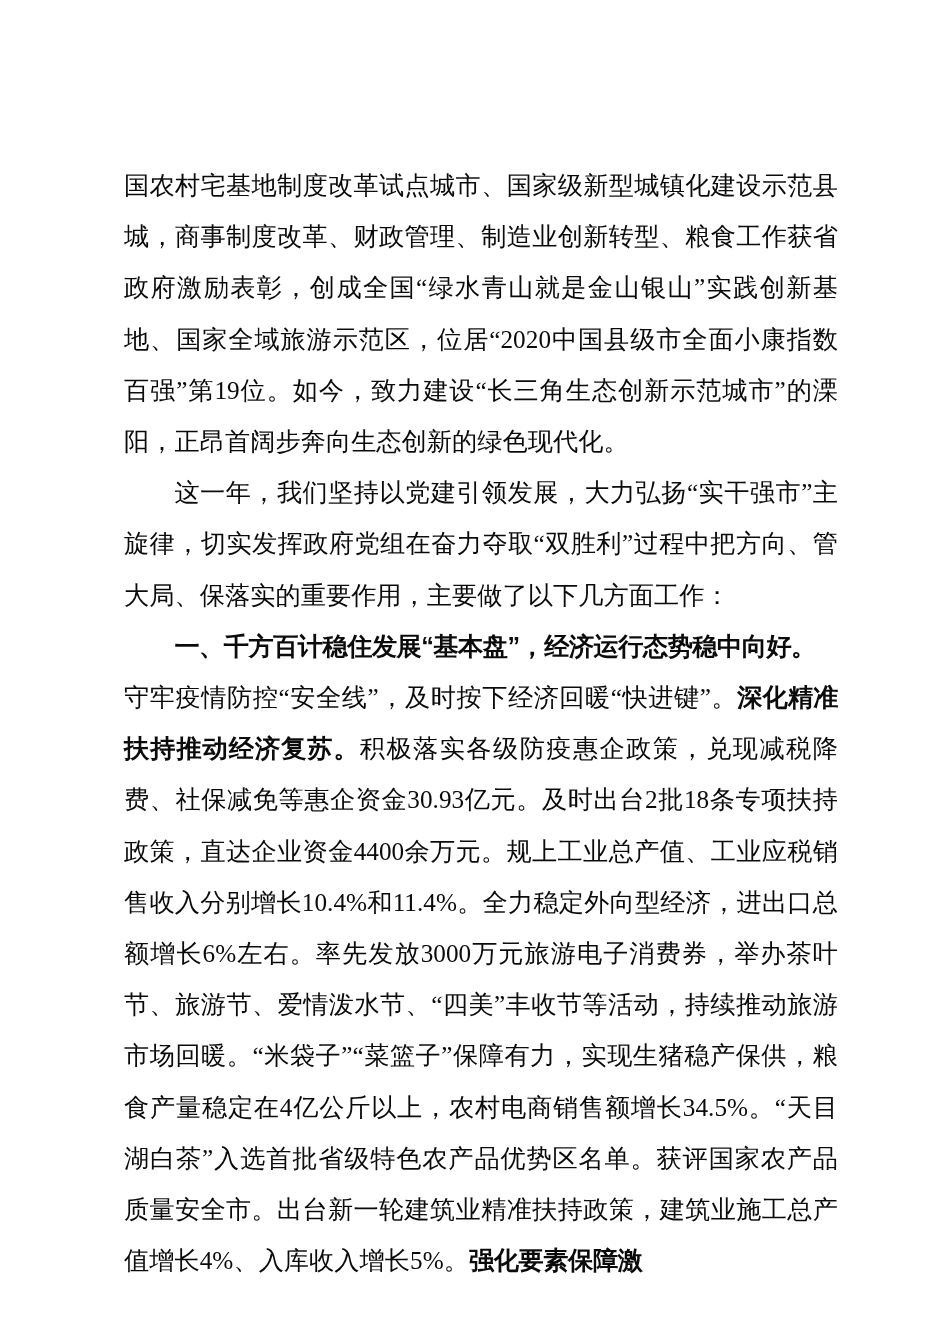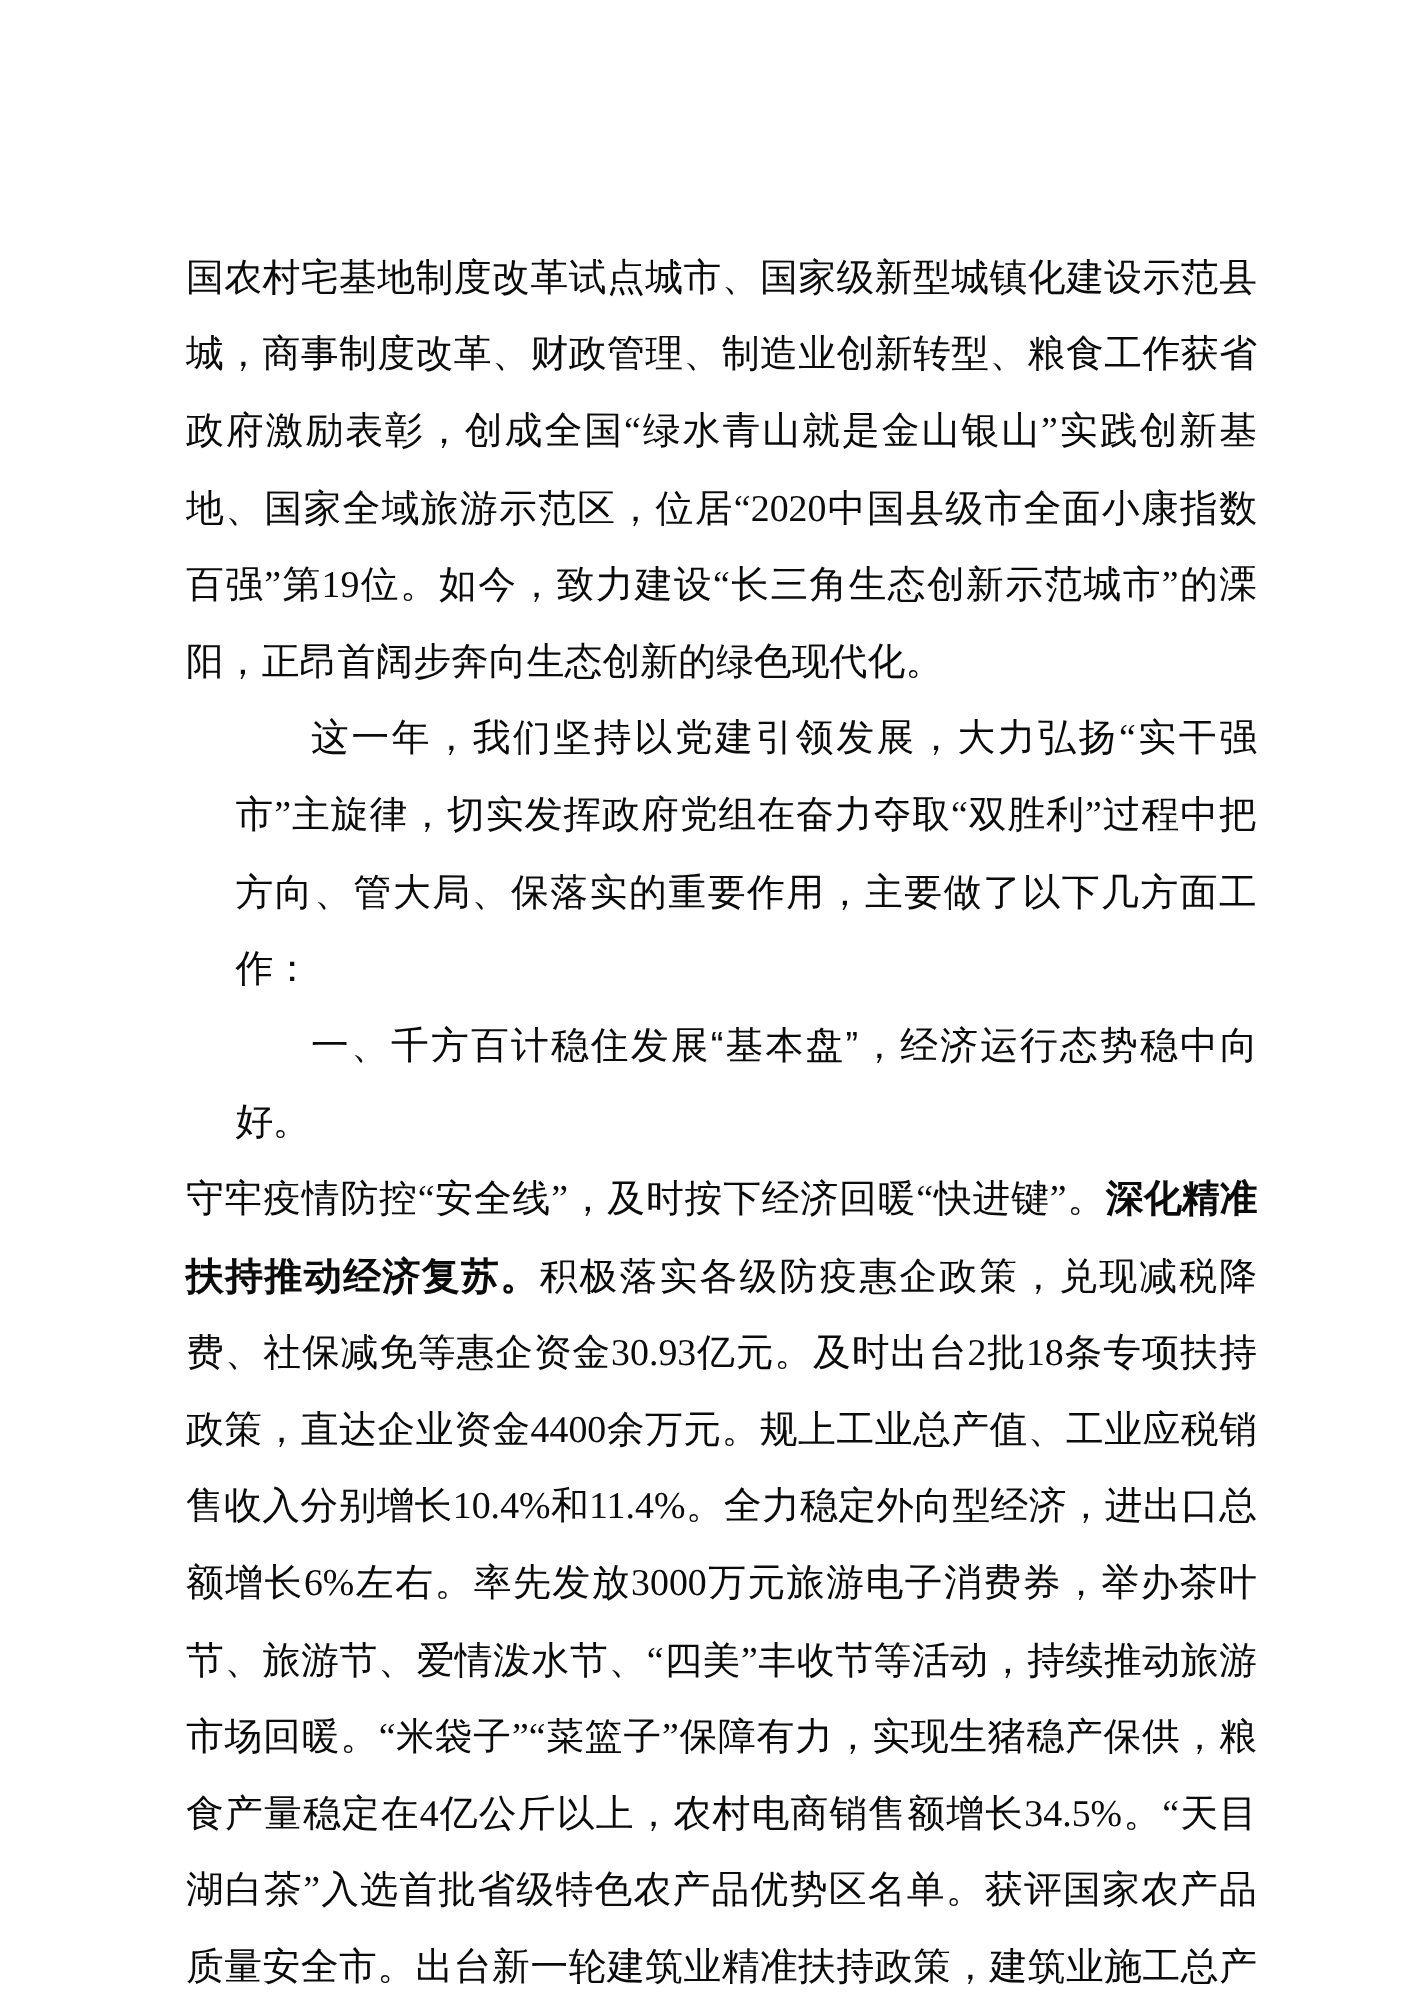--- a/index.html
+++ b/index.html
@@ -42,7 +42,6 @@
   }
   .para.indent {
     text-indent: 50.4px;
-    margin-left: 33px;
   }
   .b-hei {
     font-family: "Liberation Sans", "DejaVu Sans", sans-serif;

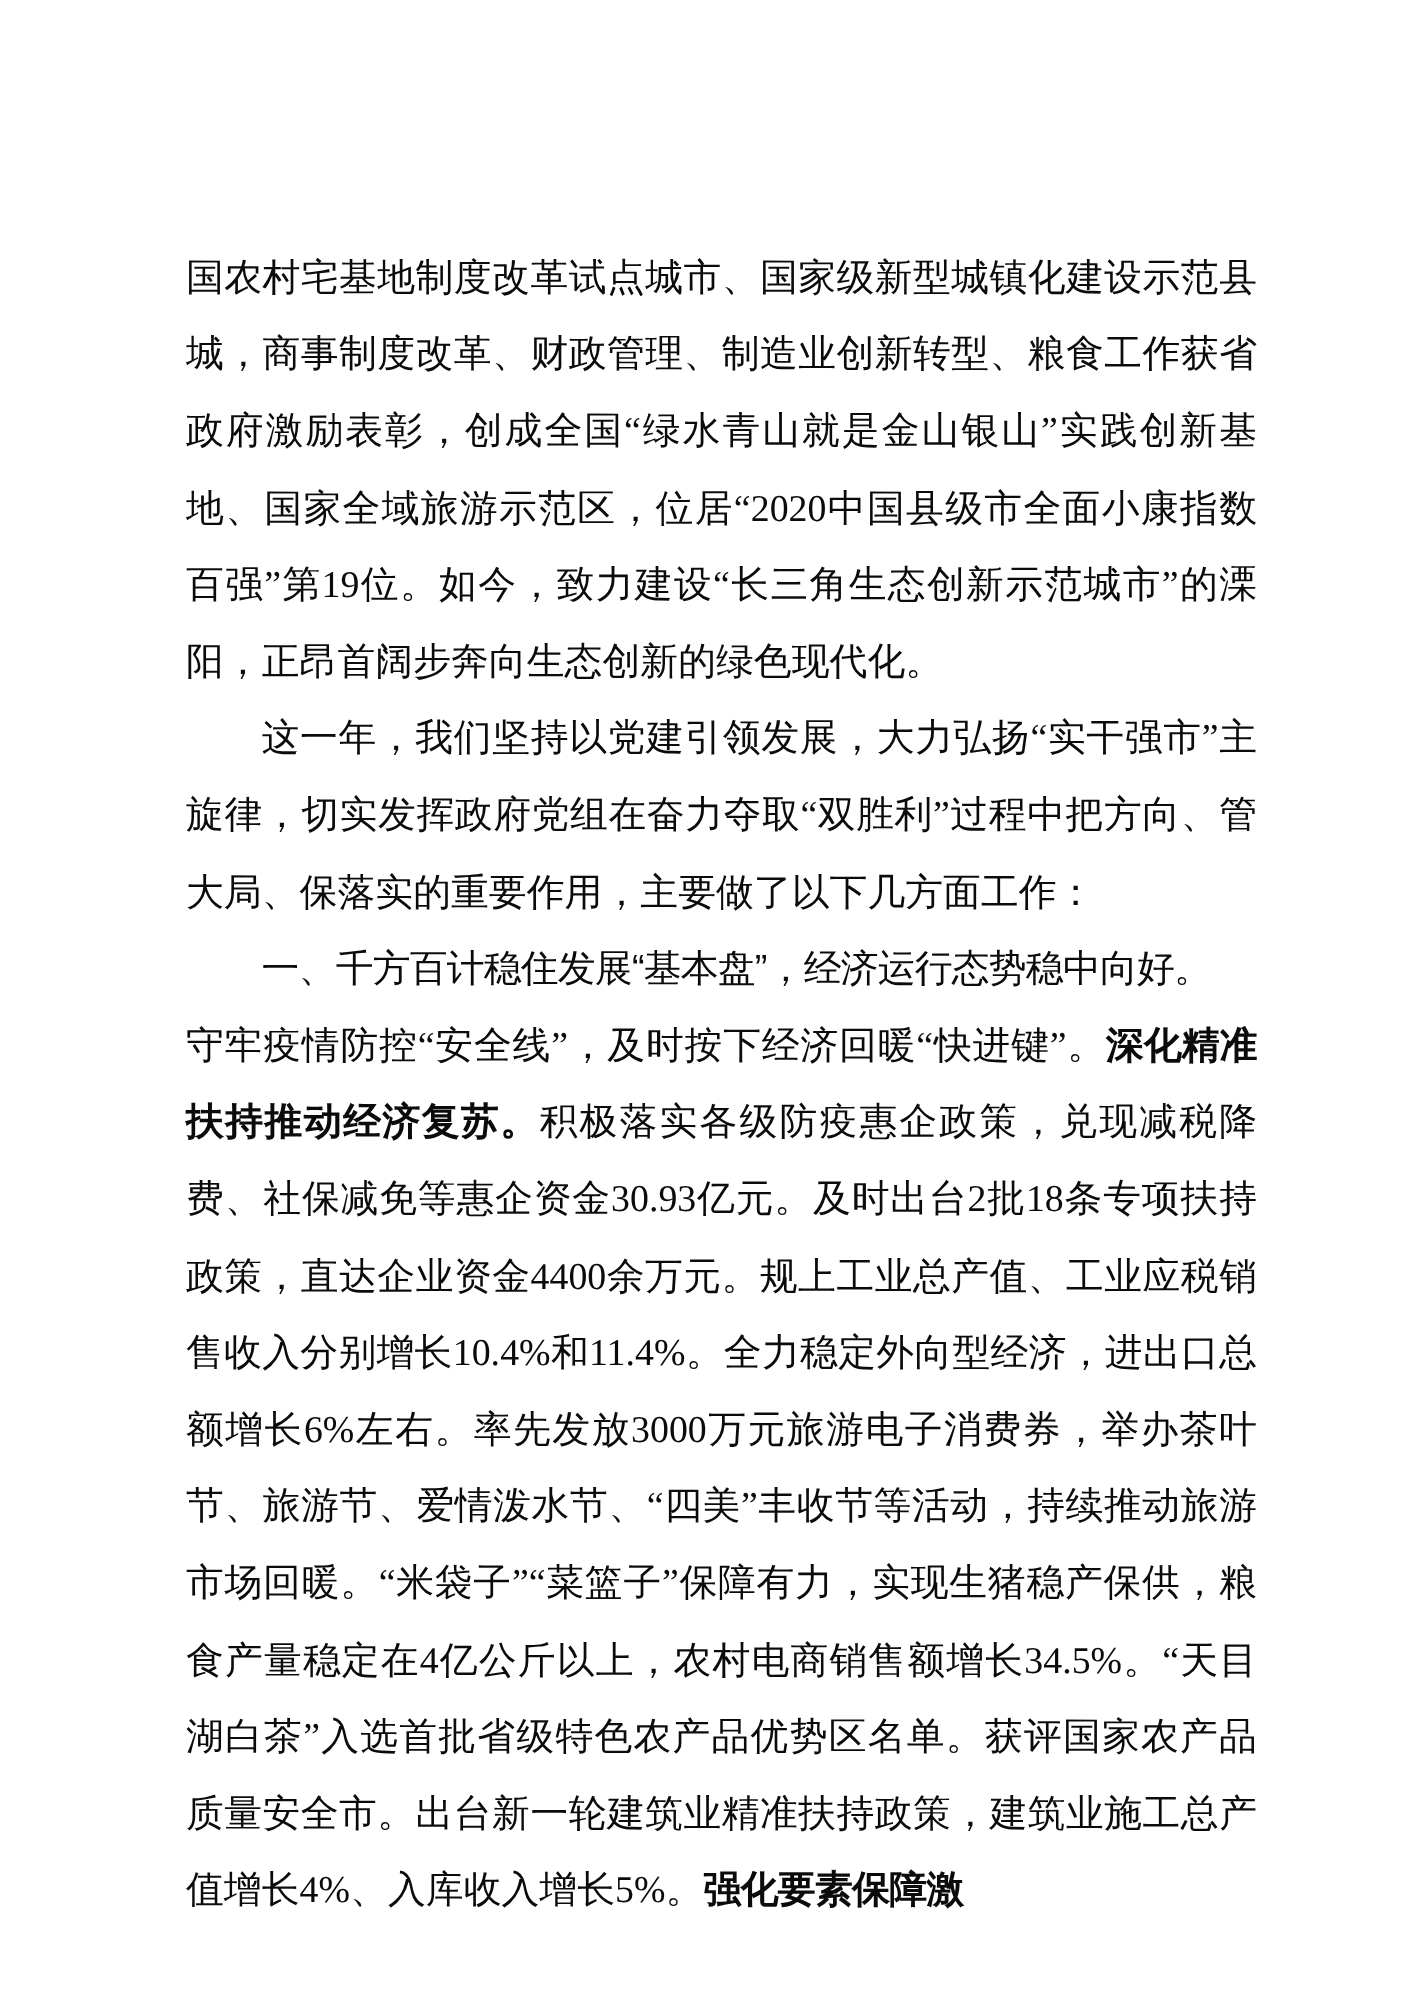--- a/index.html
+++ b/index.html
@@ -51,7 +51,7 @@
   
   .run-hei {
     font-family: "Liberation Sans", "DejaVu Sans", sans-serif;
-    font-weight: 400;
+    font-weight: 700;
     letter-spacing: -0.5px;
   }
 </style>

